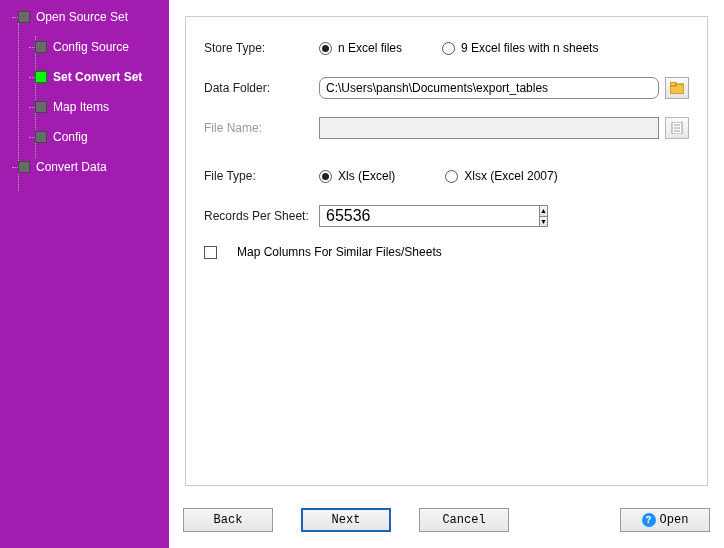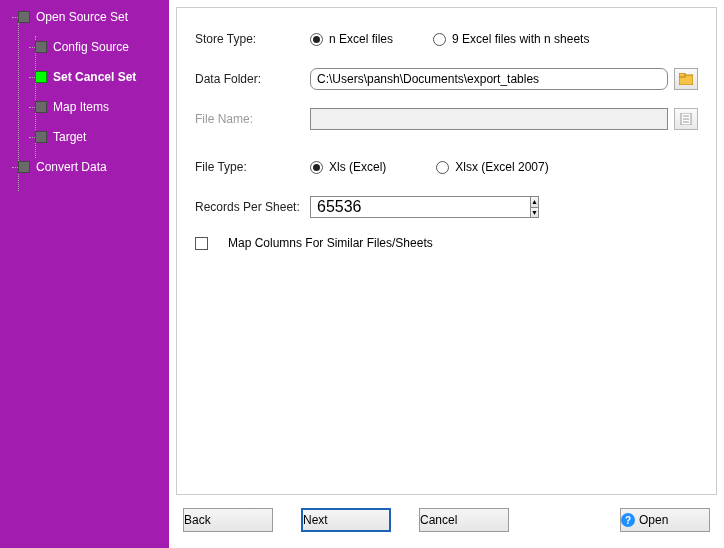--- a/index.html
+++ b/index.html
@@ -83,7 +83,7 @@
 }
 .form-panel {
   flex: 1;
-  margin: 7px;
+  margin: 16px;
   border: 1px solid #ccc;
   background: #fff;
   padding: 20px 18px 10px 18px;

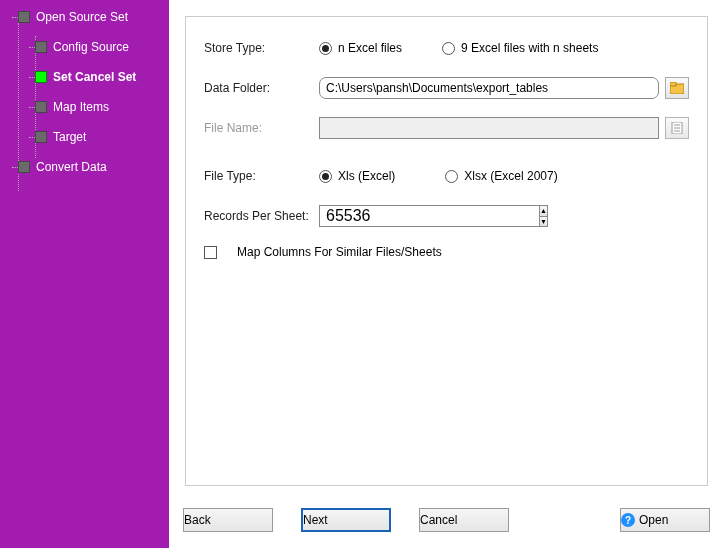--- a/index.html
+++ b/index.html
@@ -212,7 +212,7 @@
       <div class="tree-item t1">
         <div class="tree-h"></div>
         <div class="box active"></div>
-        <span class="label bold">Set Cancel Set</span>
+        <span class="label bold">Set Convert Set</span>
       </div>
 
       <div class="tree-item t1">

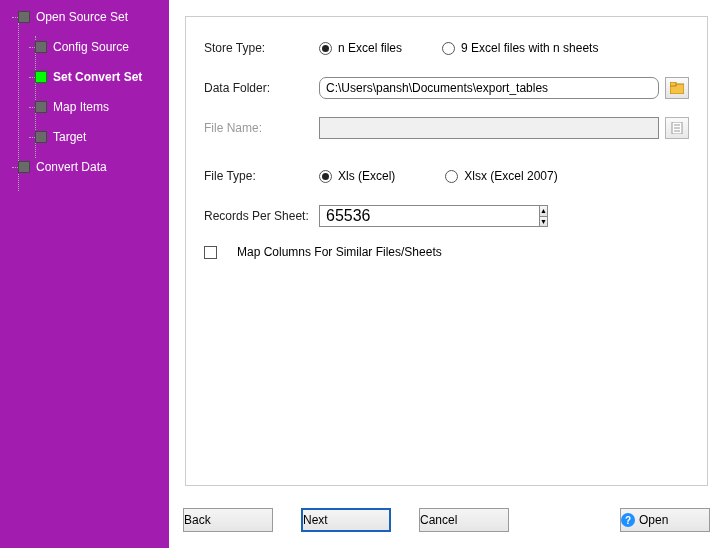--- a/index.html
+++ b/index.html
@@ -224,7 +224,7 @@
       <div class="tree-item t1">
         <div class="tree-h"></div>
         <div class="box"></div>
-        <span class="label">Target</span>
+        <span class="label">Config</span>
       </div>
 
       <div class="tree-item t0">

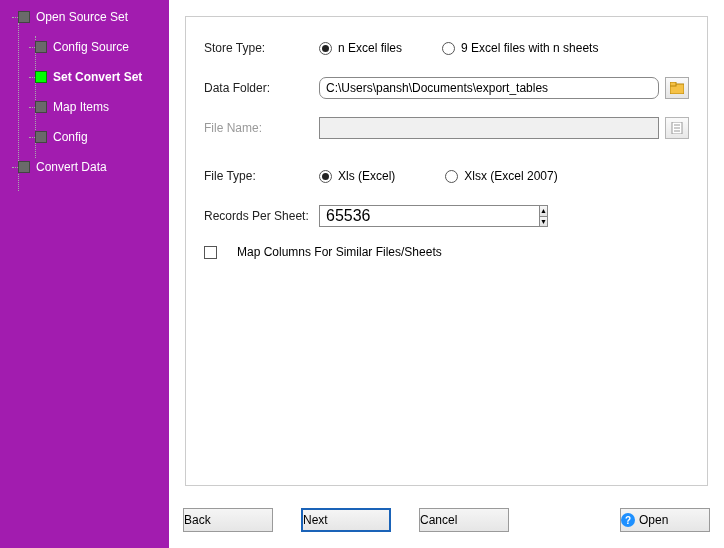--- a/index.html
+++ b/index.html
@@ -175,9 +175,9 @@
   width: 90px; height: 24px;
   border: 1px solid #9a9a9a;
   background: linear-gradient(#f5f5f5,#e6e6e6);
-  font-family: Liberation Sans, sans-serif; font-size: 12px;
-  cursor: pointer;
-  display:flex;align-items:center;justify-content:flex-start;gap:4px;
+  font-family: Liberation Mono, monospace; font-size: 12px;
+  cursor: pointer;
+  display:flex;align-items:center;justify-content:center;gap:4px;
 }
 .btn.primary { border: 2px solid #1a63b8; }
 .help-circle {

